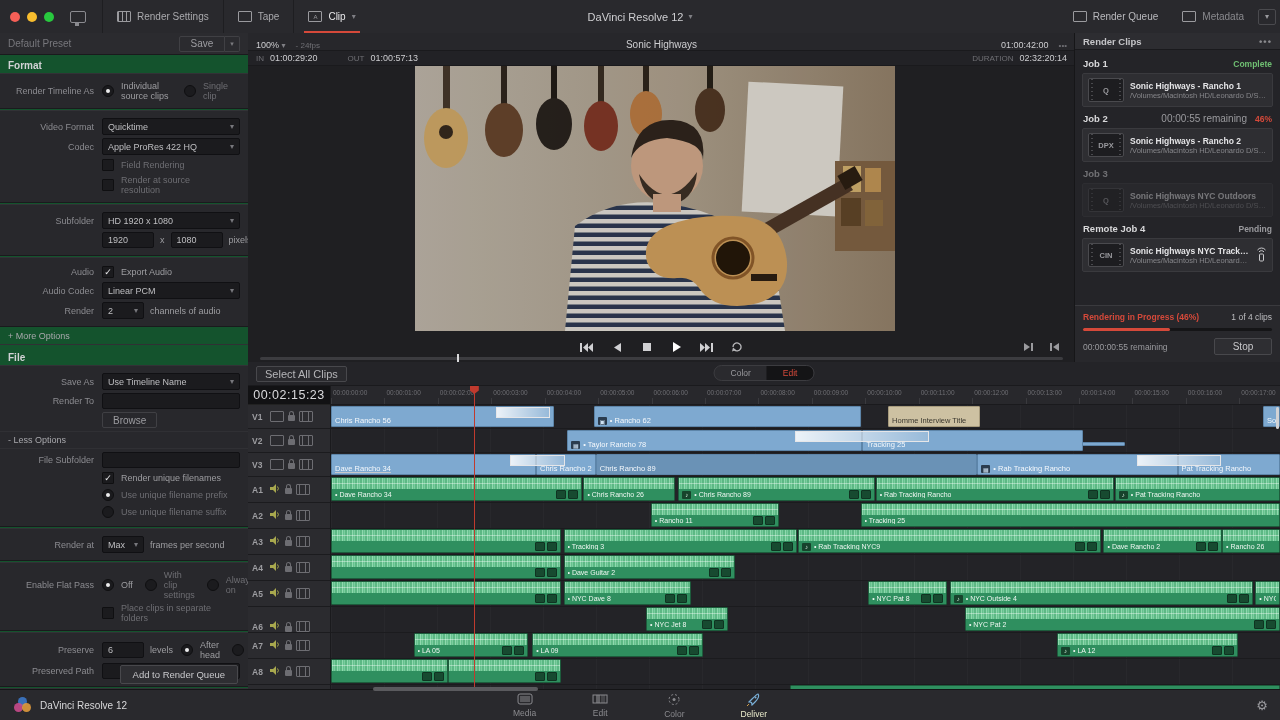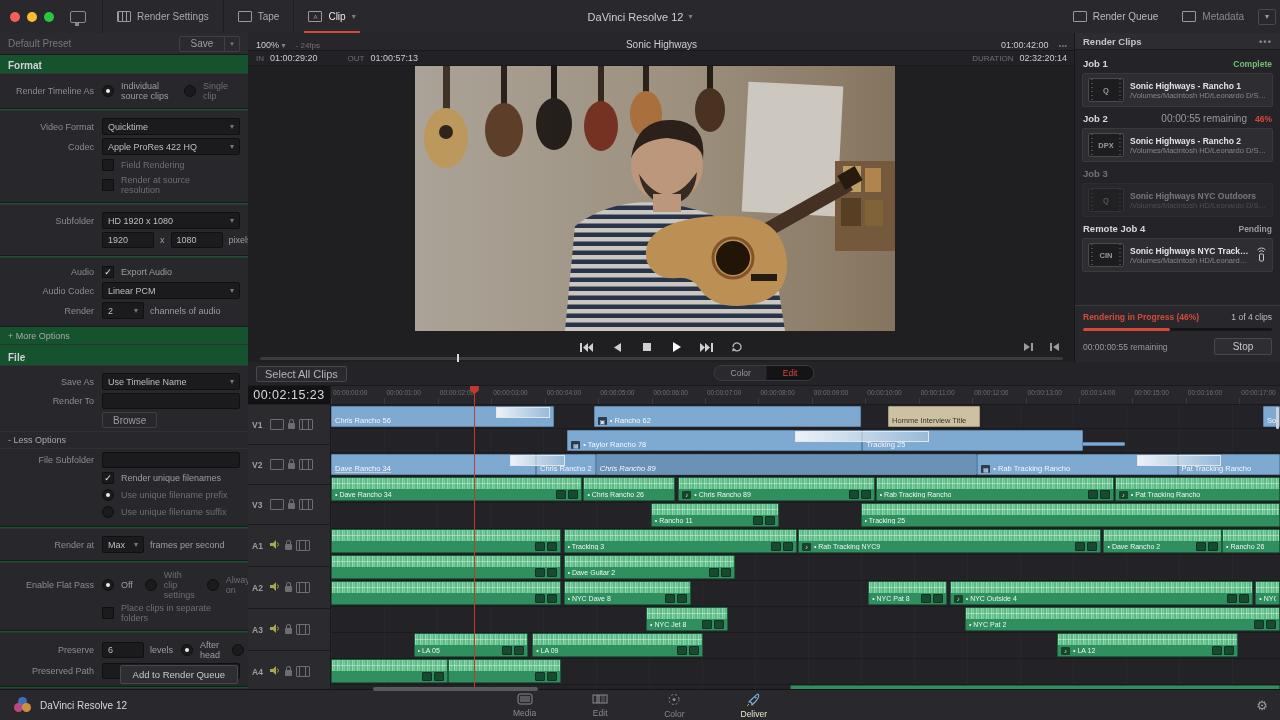--- a/index.html
+++ b/index.html
@@ -92,7 +92,7 @@
   .tl-lower{display:flex;height:calc(100% - 23px)}
   .tl-heads{width:82px;flex-shrink:0;background:#5eead4;border-right:1px solid #1a1a1d}
   .tc-box{height:18px;background:#121214;display:flex;align-items:center;justify-content:center;color:#dadadd;font-size:12.5px;letter-spacing:.5px;border-bottom:1px solid #222}
-  .thead{display:flex;align-items:center;padding:8px 4px;gap:4px;border-bottom:1px solid #1b1b1e;background:#2b2b2f}
+  .thead{display:flex;align-items:center;padding:0 4px;gap:4px;border-bottom:1px solid #1b1b1e;background:#2b2b2f}
   .thead .tname{color:#9d9da1;font-size:8.5px;font-weight:bold;width:14px}
   .hicon{width:12px;height:9px;border:1px solid #6d6d72;border-radius:1px}
   .hicon.autosel{background:linear-gradient(90deg,transparent 2px,#6d6d72 2px 3px,transparent 3px 8px,#6d6d72 8px 9px,transparent 9px)}

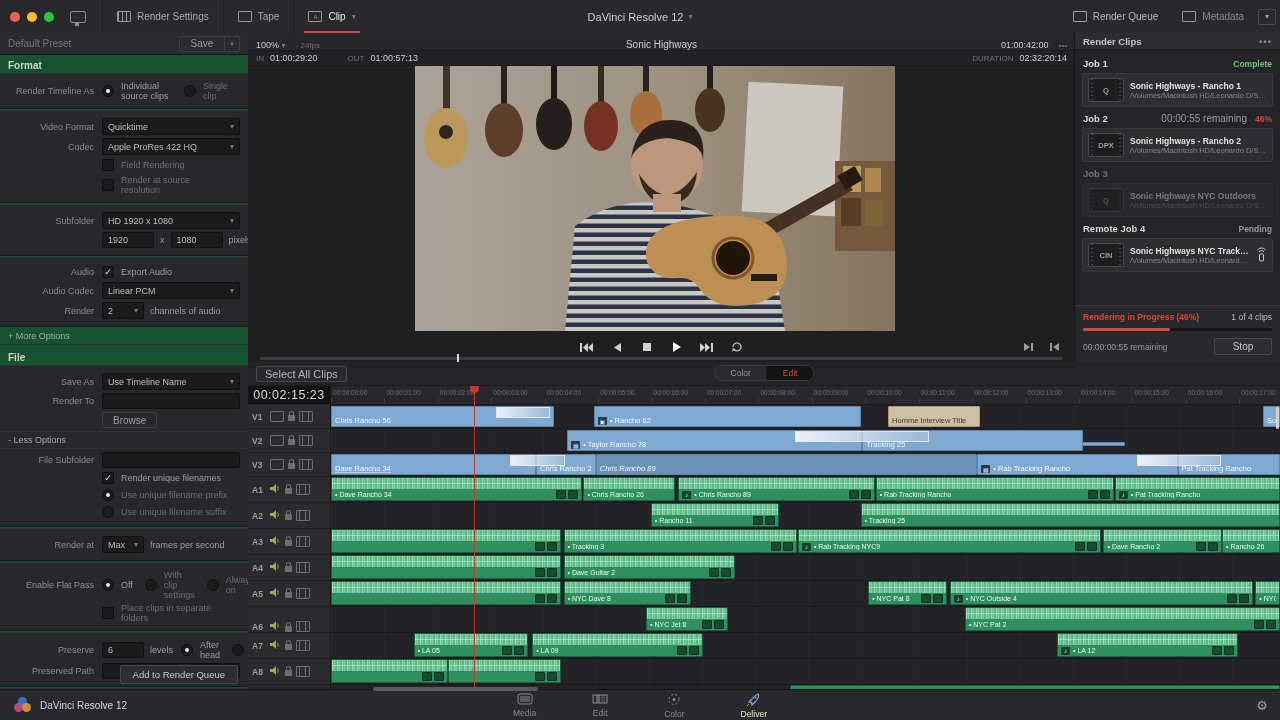--- a/index.html
+++ b/index.html
@@ -722,7 +722,7 @@
               <span>Chris Rancho 26</span>
             </span>
           </div>
-          <div class="clip video dark" style="left: 27.9%; width: 40.2%; font-style: italic;">
+          <div class="clip video dark" style="left: 27.9%; width: 40.2%;">
             <span class="vlabel">
               <span>Chris Rancho 89</span>
             </span>

